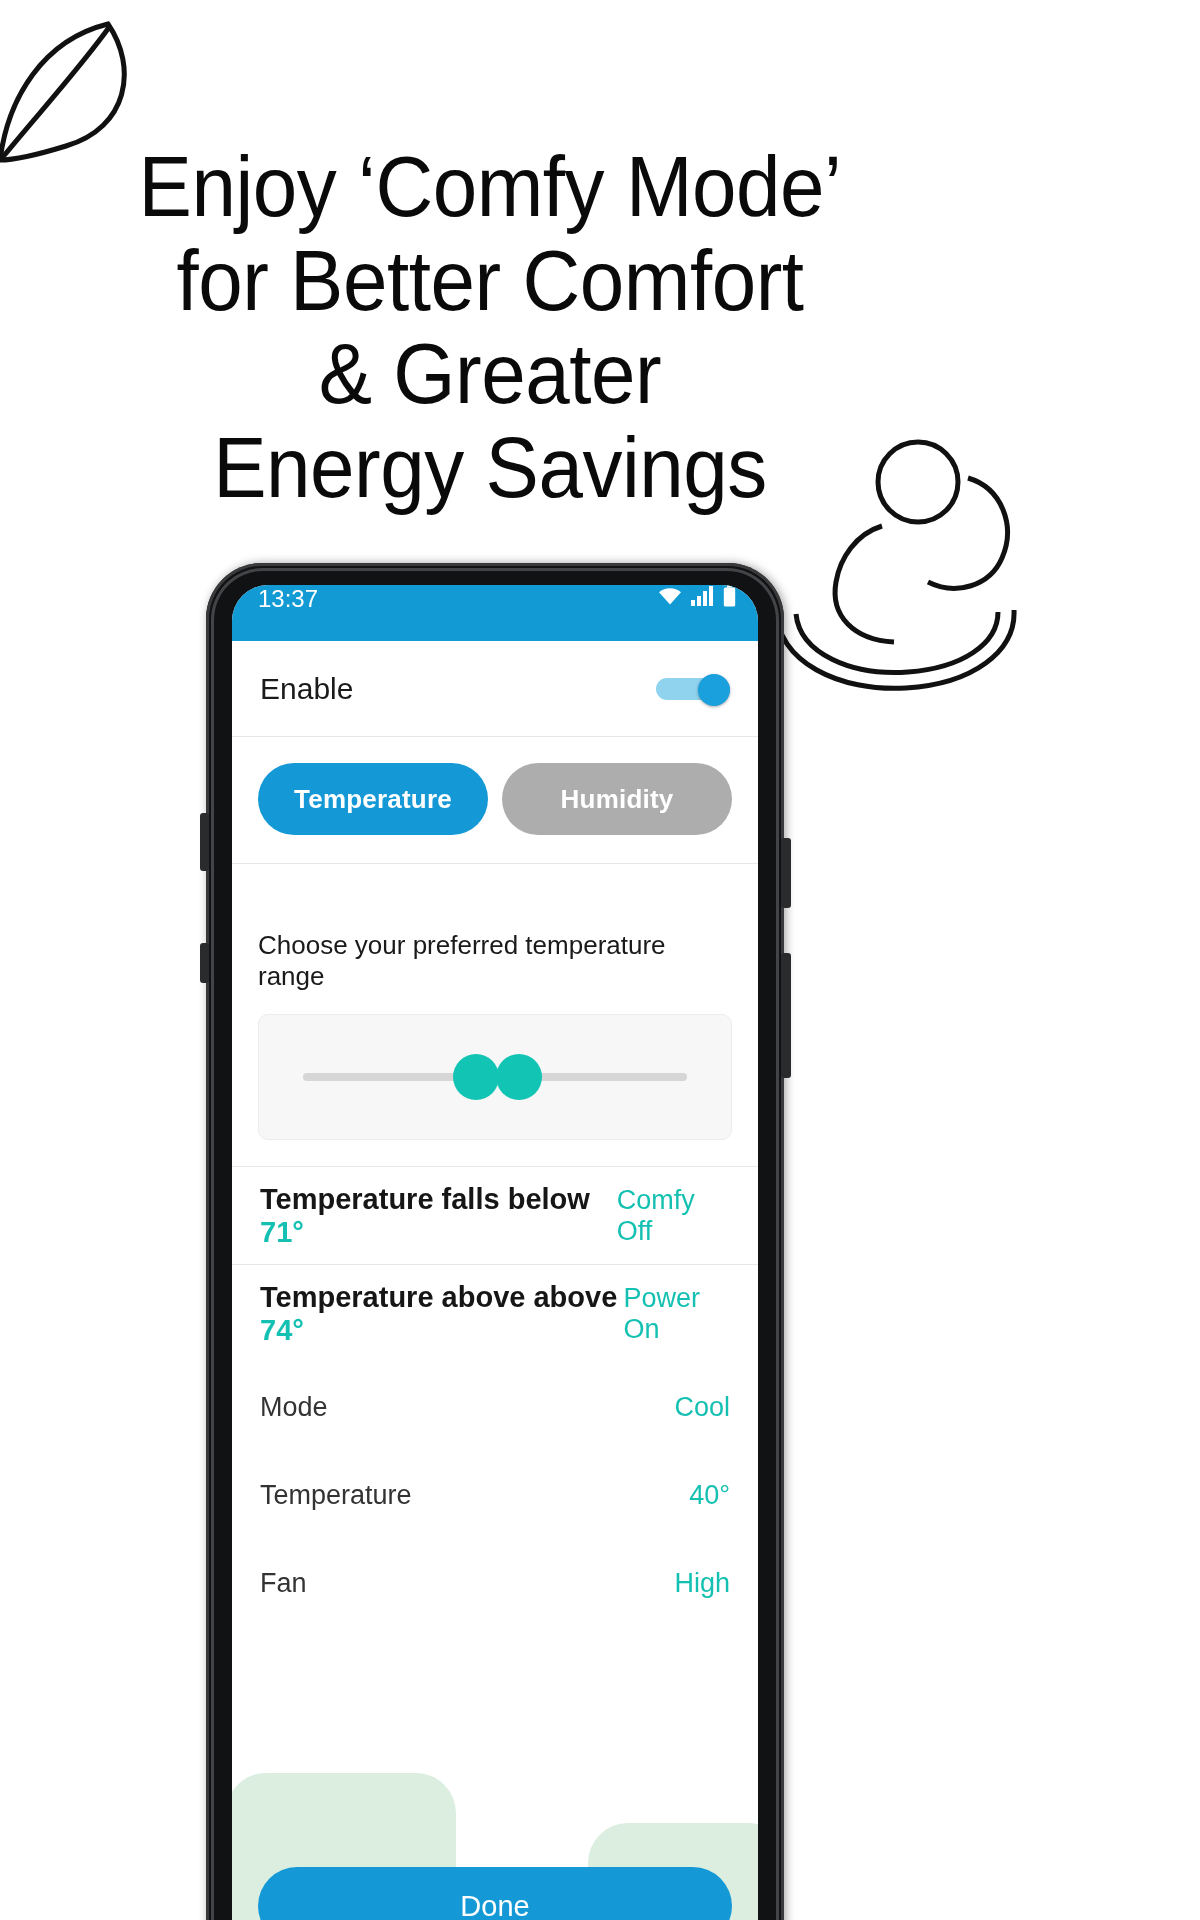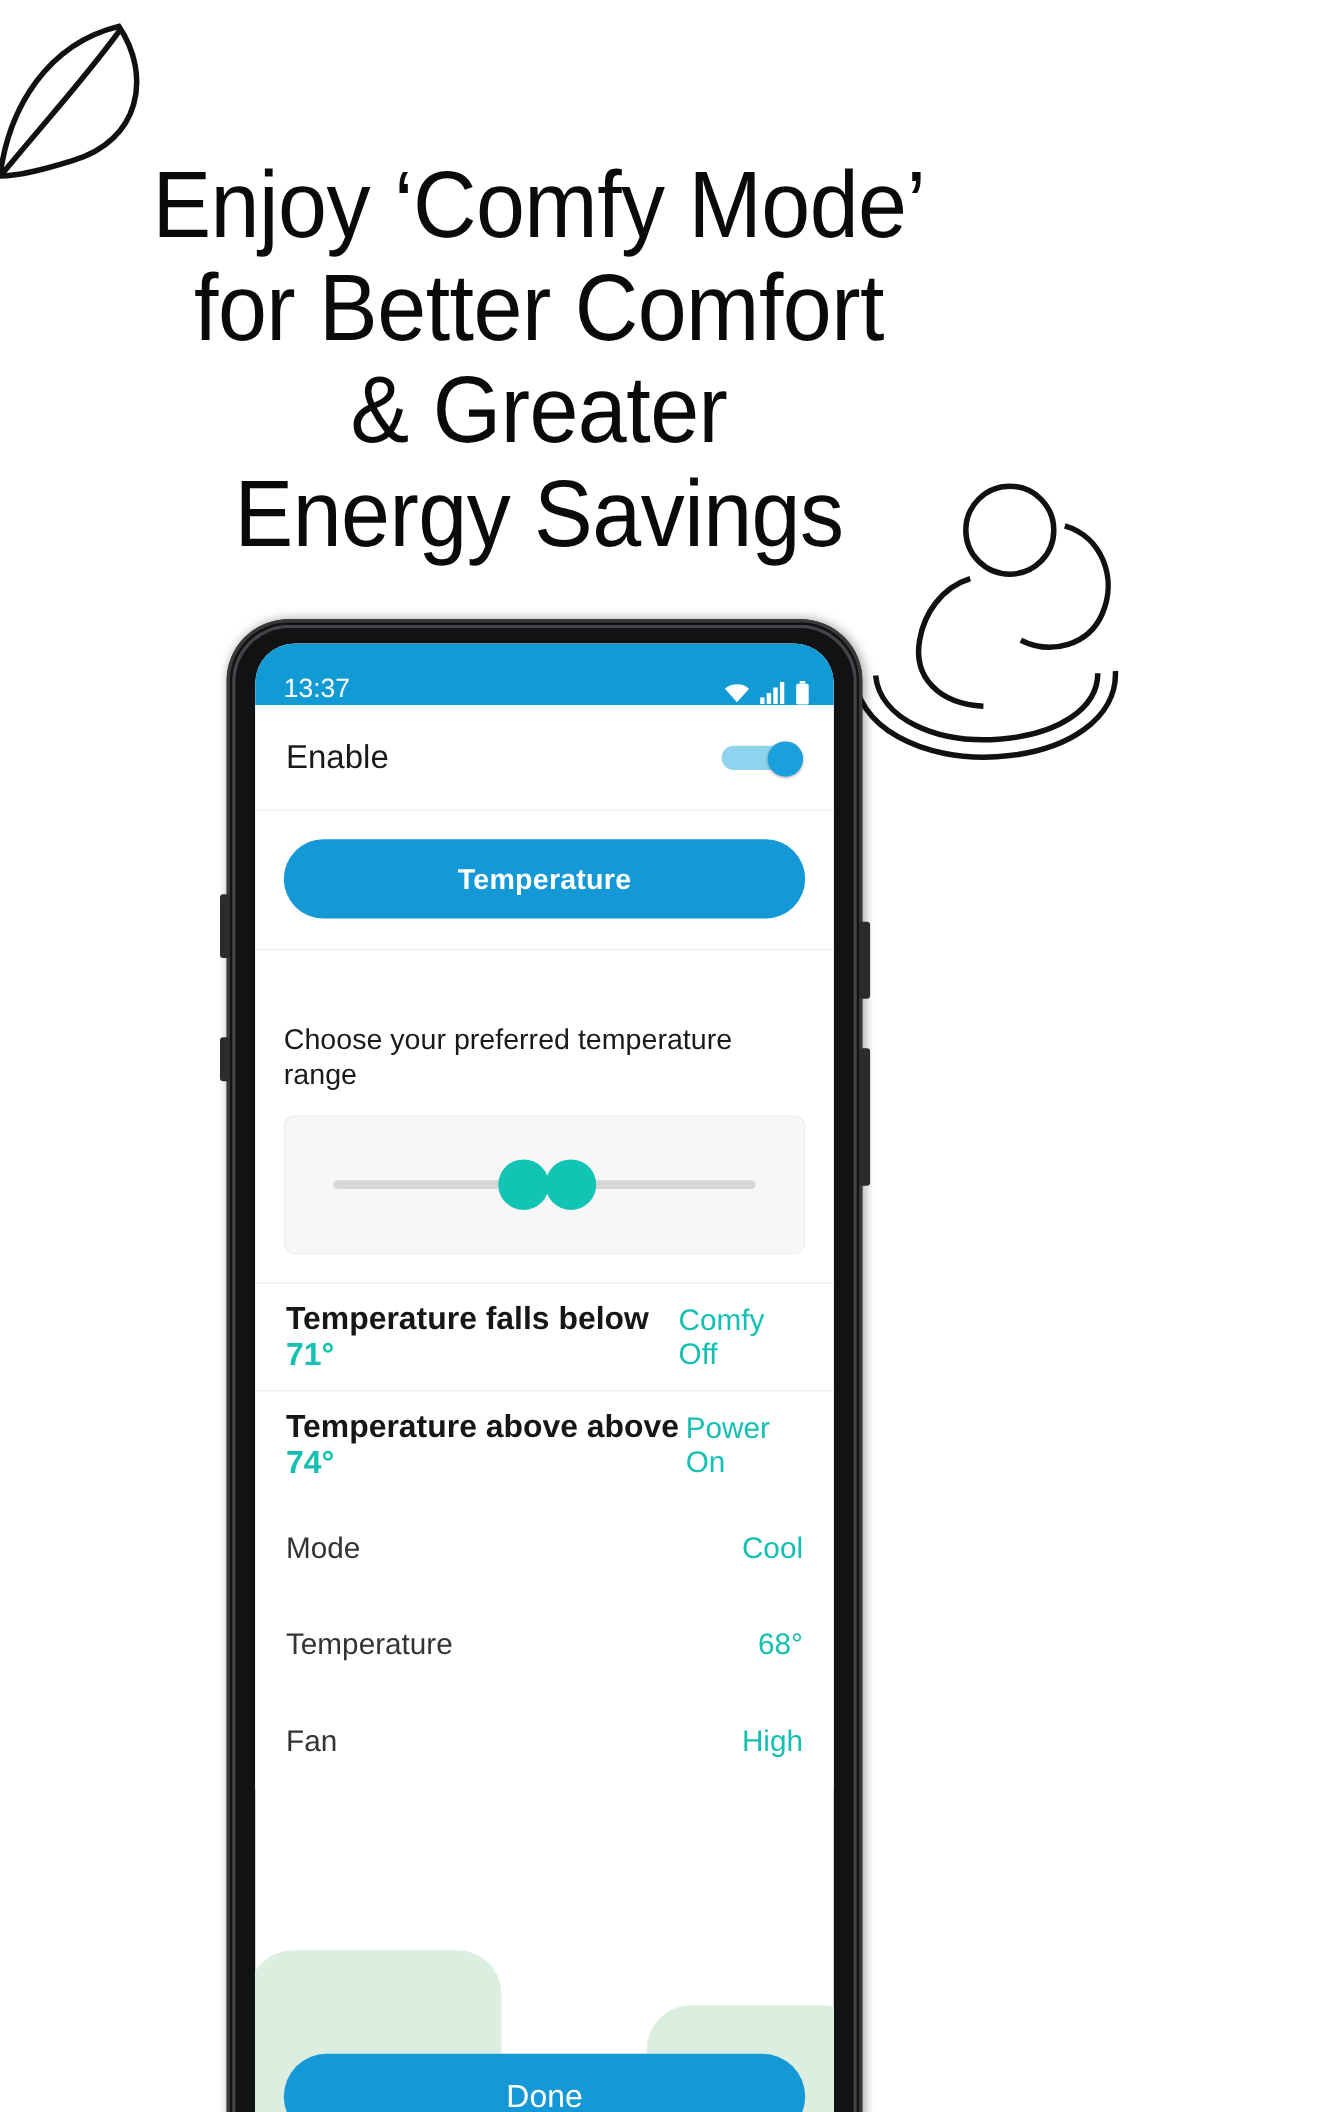--- a/index.html
+++ b/index.html
@@ -55,7 +55,7 @@
   
   .statusbar{
     height:56px;background:#119AD4;color:#ffffff;
-    display:flex;align-items:flex-end;justify-content:space-between;
+    display:flex;align-items:flex-start;justify-content:space-between;
     padding:0 22px 0 26px;box-sizing:border-box;
     font-size:24px;
   }

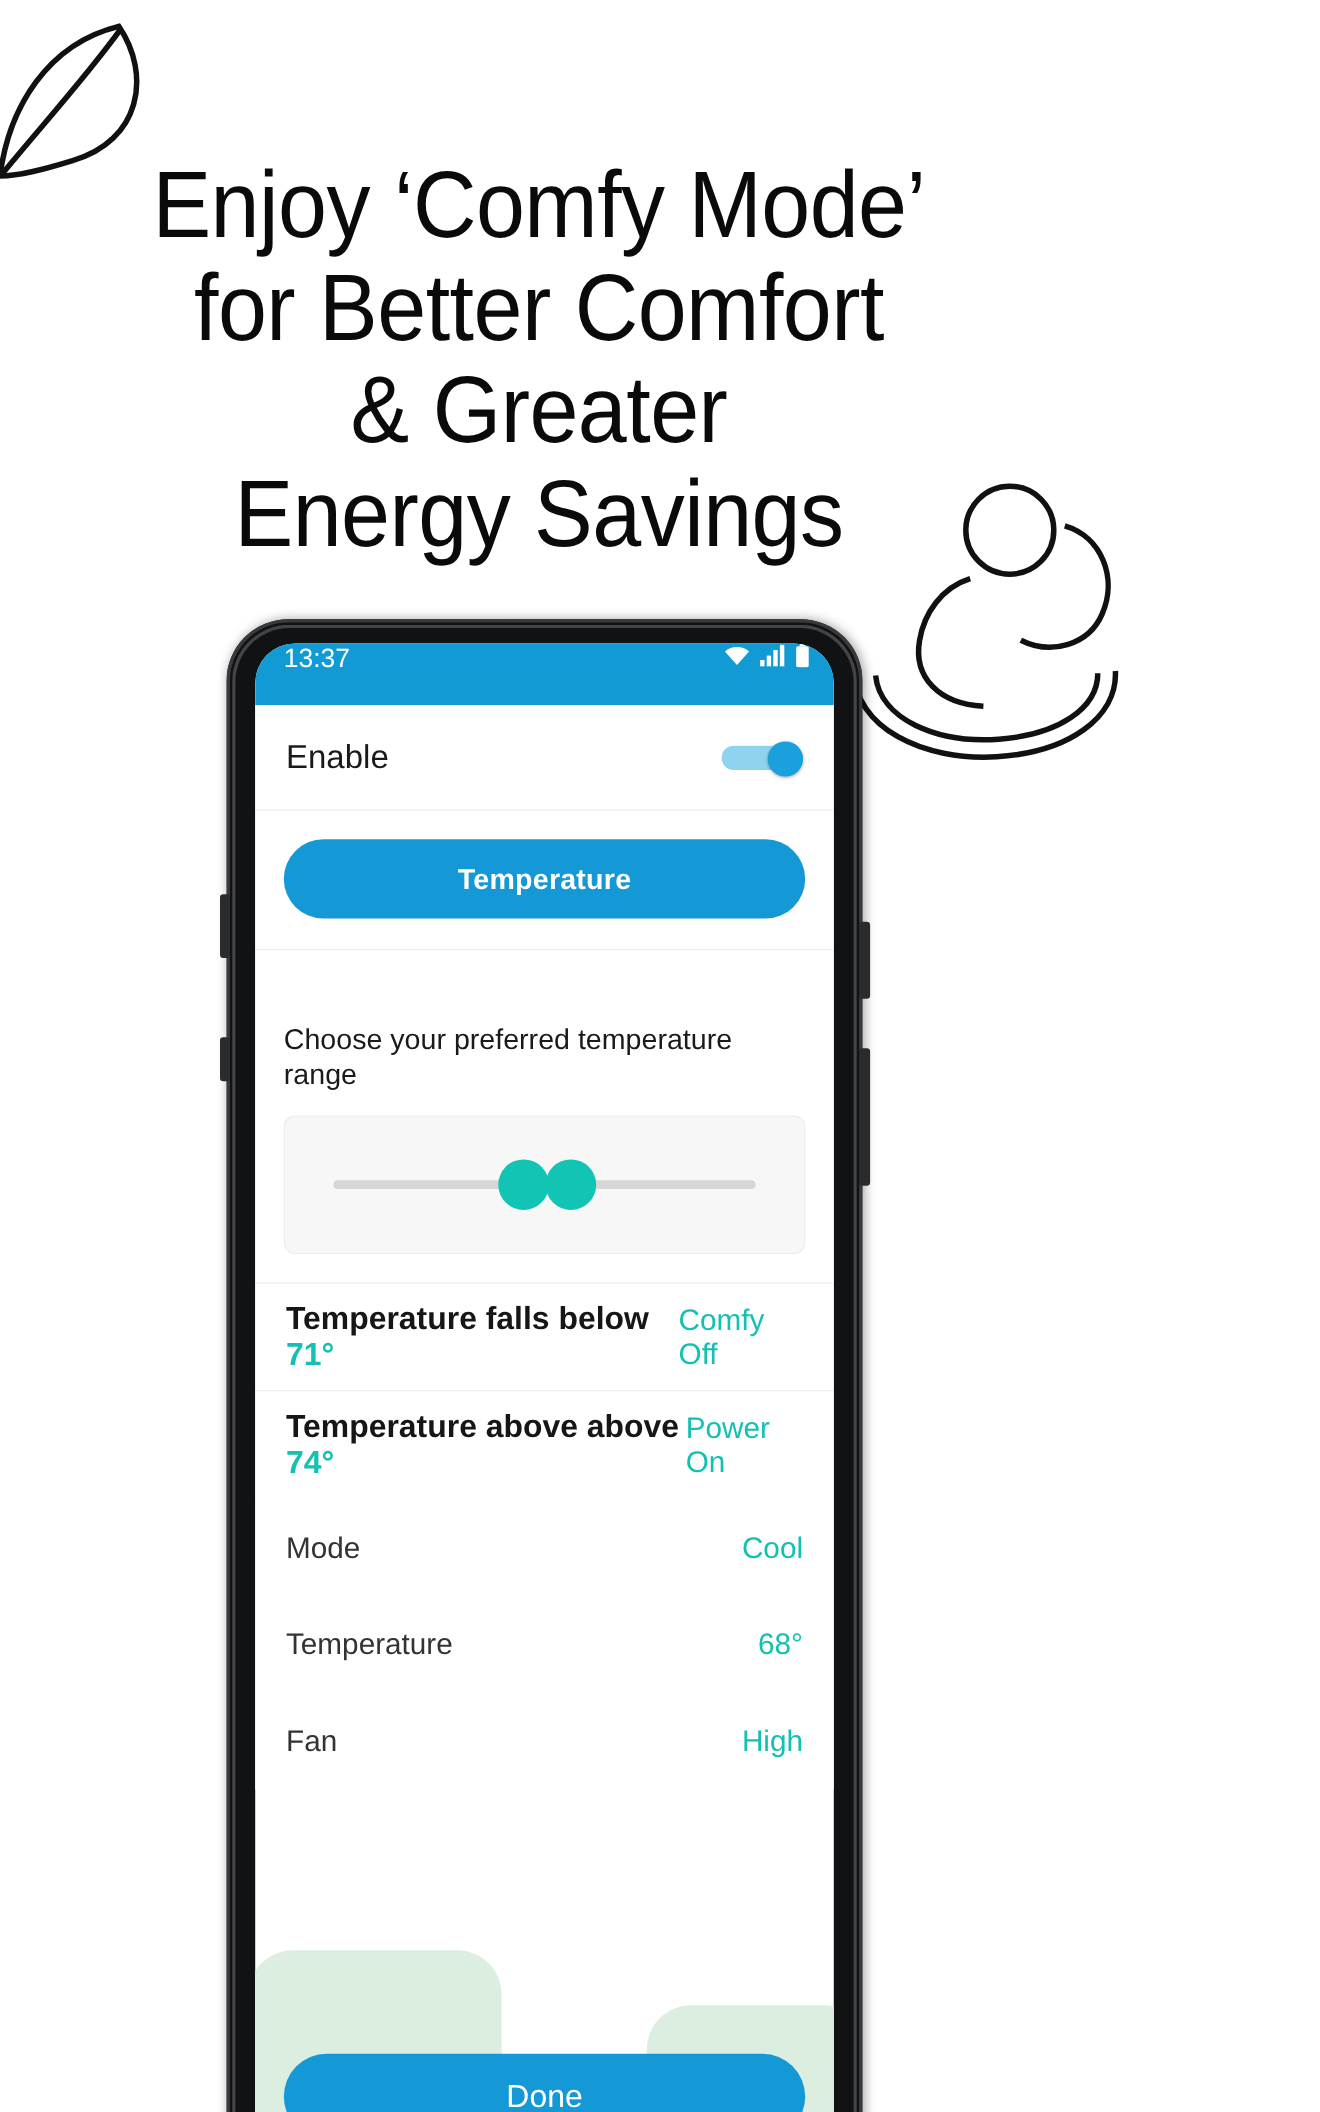--- a/index.html
+++ b/index.html
@@ -215,6 +215,7 @@
 
     <div class="seg-wrap">
       <div class="seg active">Temperature</div>
+      <div class="seg inactive">Humidity</div>
     </div>
 
     <div class="slider-sec">

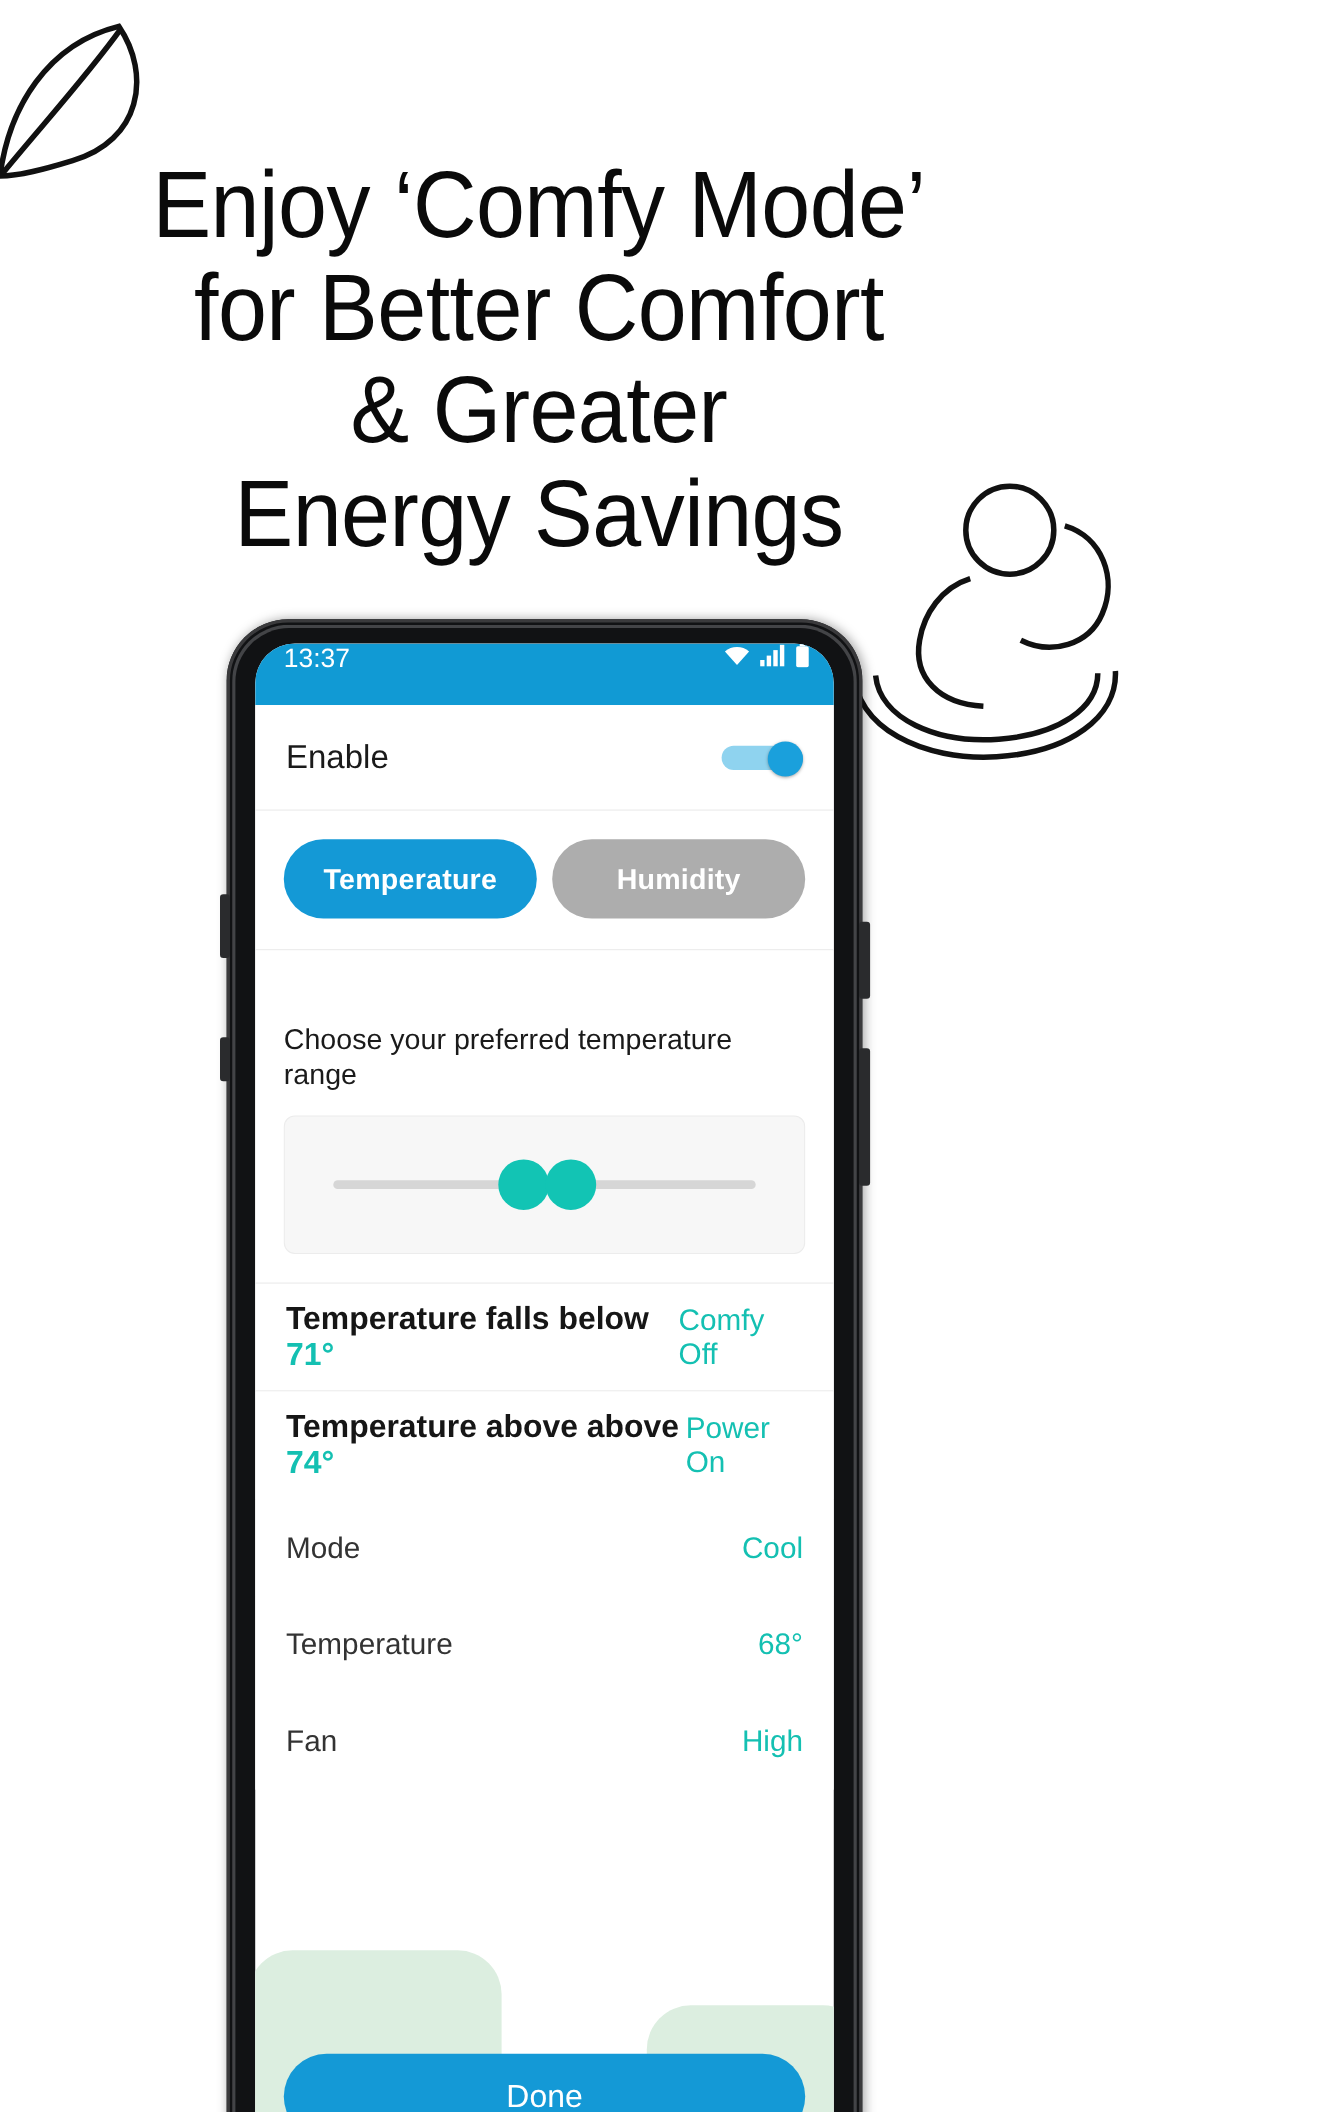--- a/index.html
+++ b/index.html
@@ -243,7 +243,7 @@
     </div>
     <div class="row sub-row">
       <span class="sub-label">Temperature</span>
-      <span class="sub-value">68°</span>
+      <span class="sub-value">40°</span>
     </div>
     <div class="row sub-row">
       <span class="sub-label">Fan</span>

